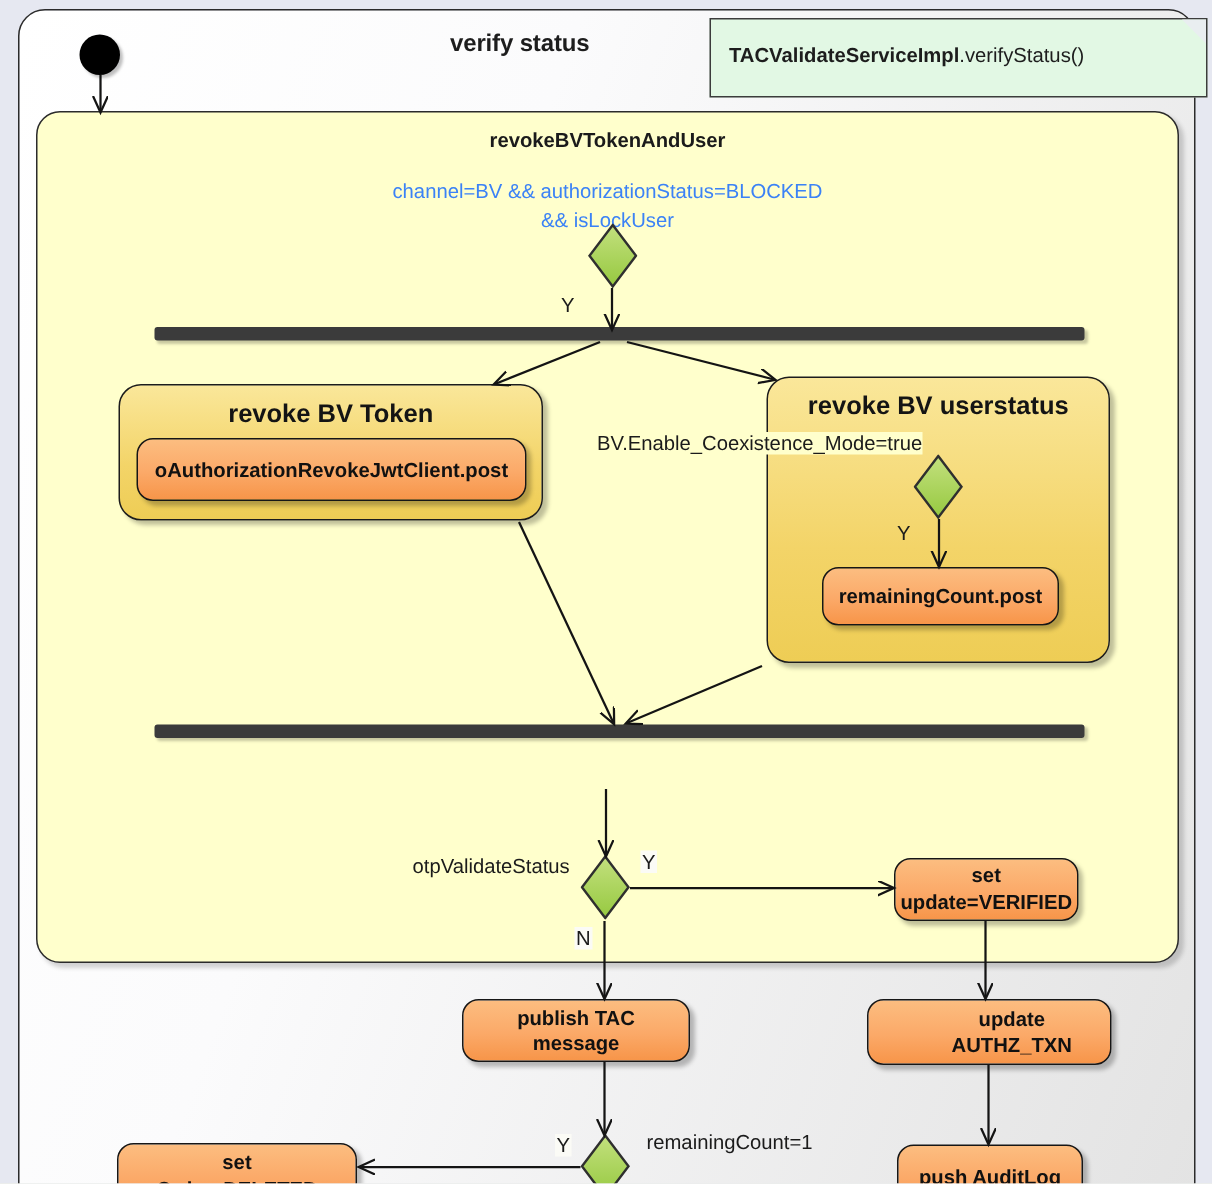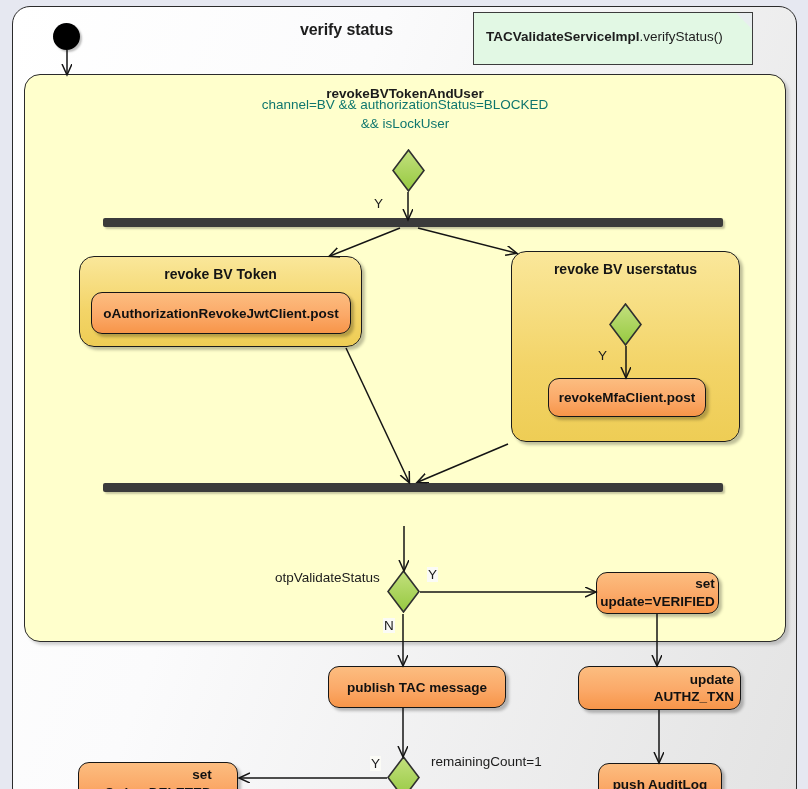--- a/index.html
+++ b/index.html
@@ -52,7 +52,7 @@
     position: absolute;
     left: 473px;
     top: 12px;
-    width: 280px;
+    width: 332px;
     height: 53px;
     background: #e2f8e4;
     border: 1.3px solid #3c3c3c;

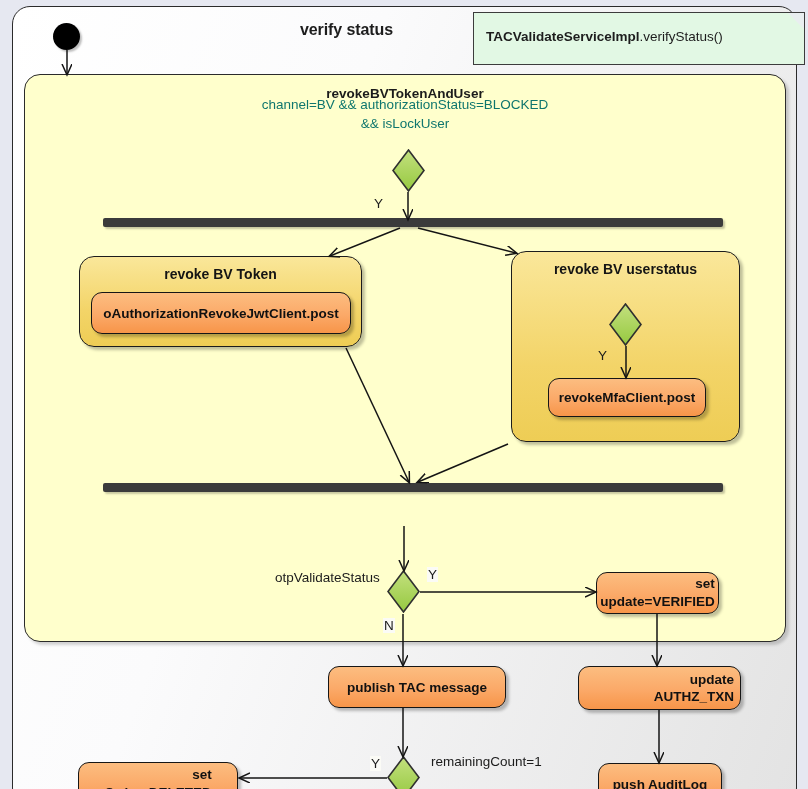--- a/index.html
+++ b/index.html
@@ -102,10 +102,10 @@
   .group-guard {
     position: absolute;
     width: 100%;
-    top: 20px;
+    top: 43px;
     text-align: center;
     font-size: 13.5px;
-    color: #0f766e;
+    color: #3b82f6;
     line-height: 19px;
   }
 

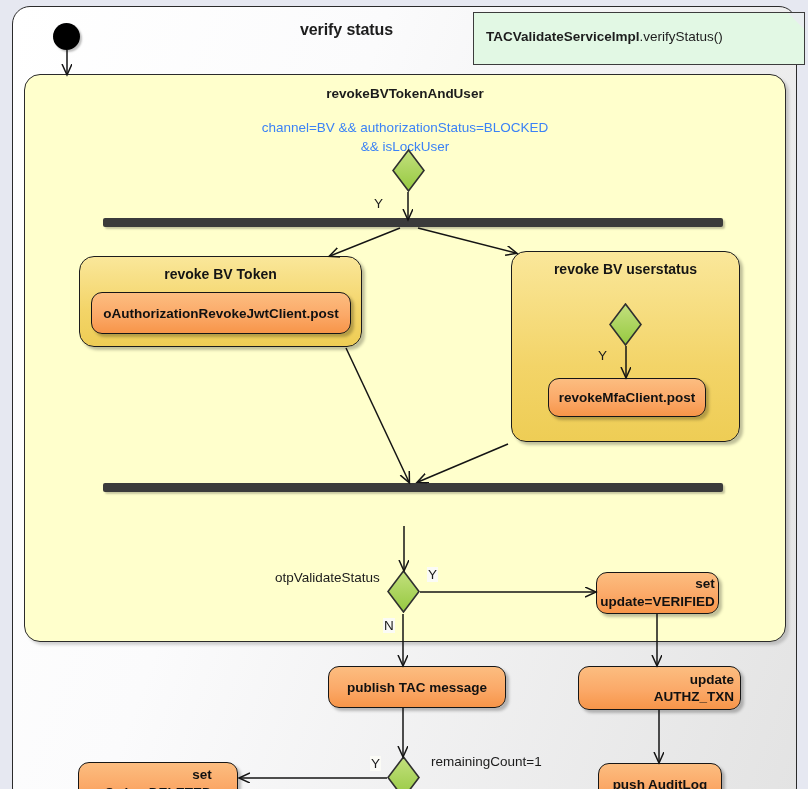--- a/index.html
+++ b/index.html
@@ -123,7 +123,7 @@
     width: 100%;
     top: 9px;
     text-align: center;
-    font-size: 14px;
+    font-size: 17px;
     font-weight: bold;
     color: #141414;
   }

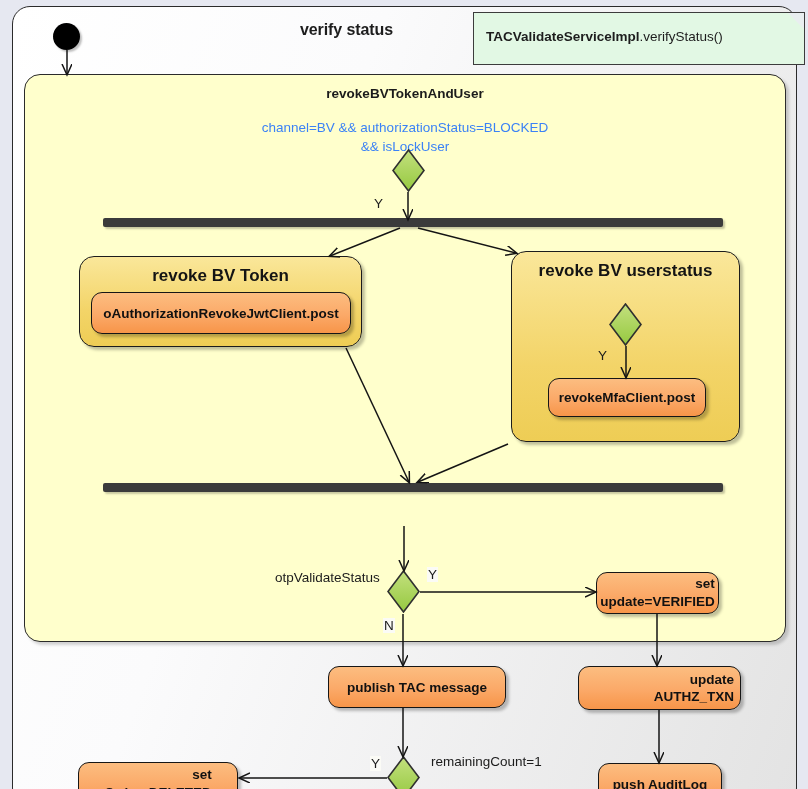--- a/index.html
+++ b/index.html
@@ -329,6 +329,7 @@
 
   <div class="edge-label on-yellow" style="left:374px; top:196px;">Y</div>
 
+  <div class="edge-label on-yellow" style="left:398px; top:288px;">BV.Enable_Coexistence_Mode=true</div>
 
   <div class="edge-label" style="left:598px; top:348px;">Y</div>
 

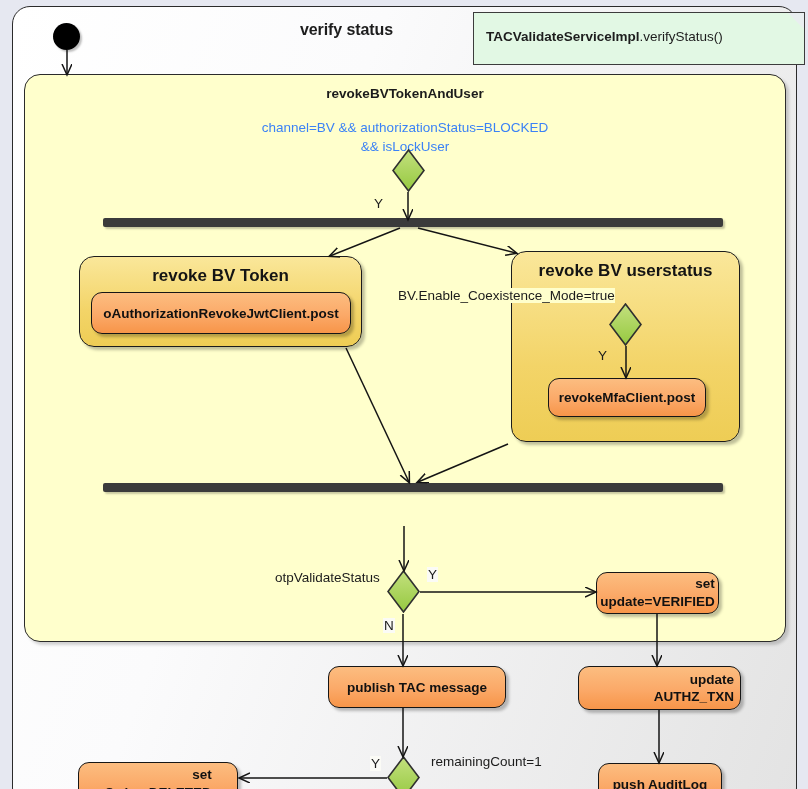--- a/index.html
+++ b/index.html
@@ -139,7 +139,7 @@
     display: flex;
     align-items: center;
     justify-content: center;
-    text-align: right;
+    text-align: center;
     font-size: 13.5px;
     font-weight: bold;
     color: #111;

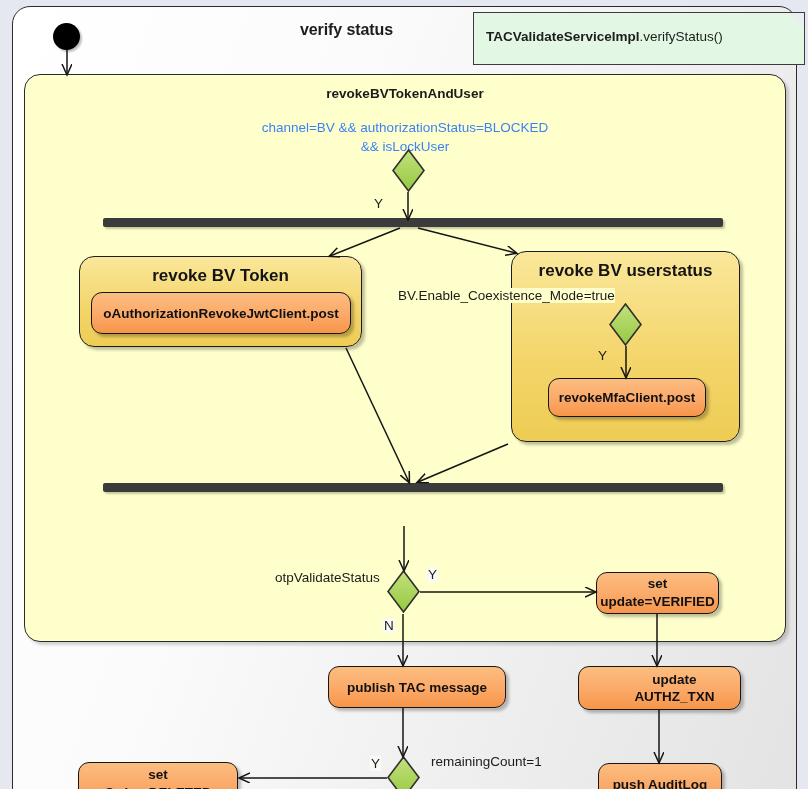--- a/index.html
+++ b/index.html
@@ -237,7 +237,7 @@
   <div class="sub-node" style="left:511px; top:251px; width:229px; height:191px;">
     <div class="sn-title">revoke BV userstatus</div>
   </div>
-  <div class="action" style="left:548px; top:378px; width:158px; height:39px;">revokeMfaClient.post</div>
+  <div class="action" style="left:548px; top:378px; width:158px; height:39px;">remainingCount.post</div>
 
   <div class="diamond" style="left:392px; top:149px;">
     <svg width="33" height="43" viewBox="0 0 33 43">

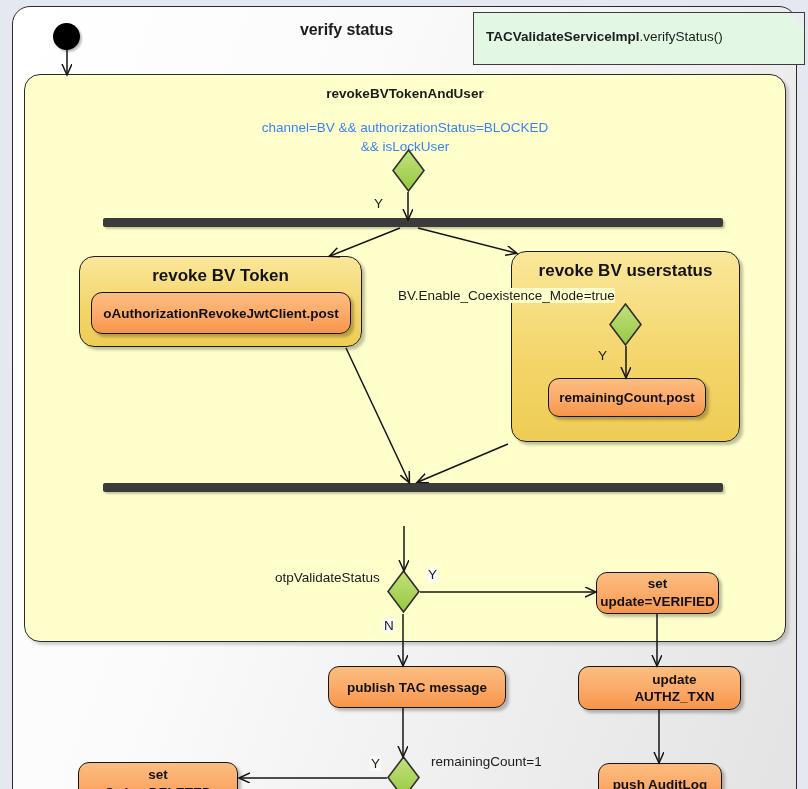--- a/index.html
+++ b/index.html
@@ -276,7 +276,7 @@
     </div>
   </div>
 
-  <div class="action" style="left:308px; top:666px; width:178px; height:42px;margin-left:20px;">publish TAC message</div>
+  <div class="action" style="left:308px; top:666px; width:152px; height:42px;">publish TAC message</div>
 
   <div class="action" style="left:578px; top:666px; width:163px; height:44px;padding-left:36px;">update AUTHZ_TXN</div>
 

